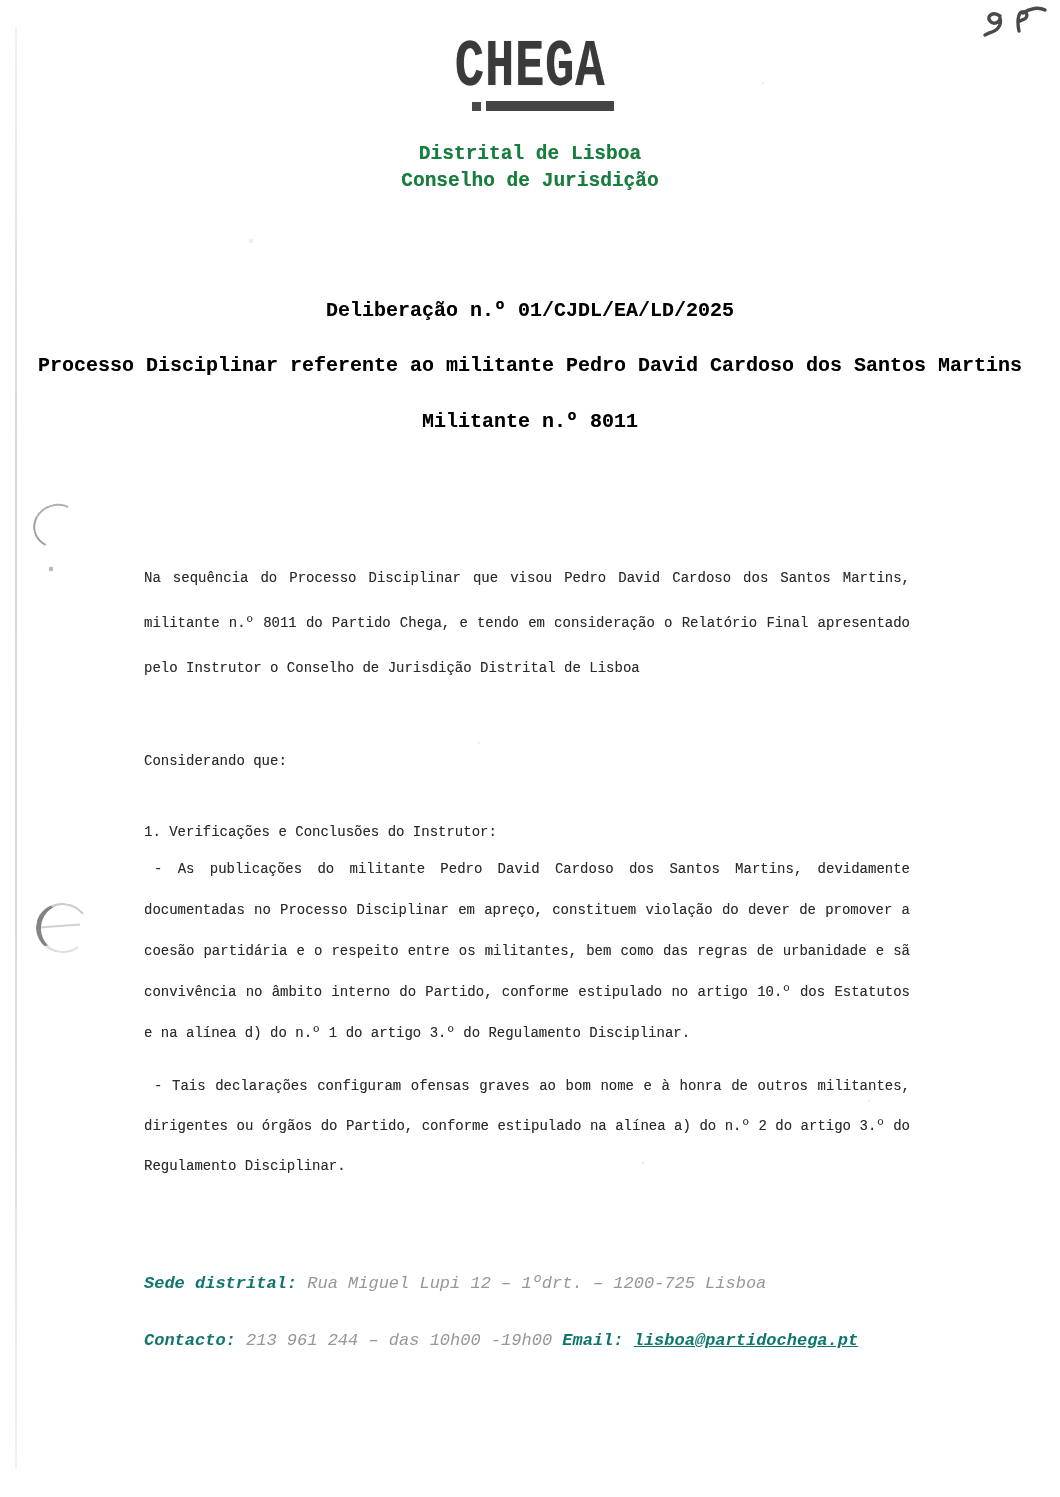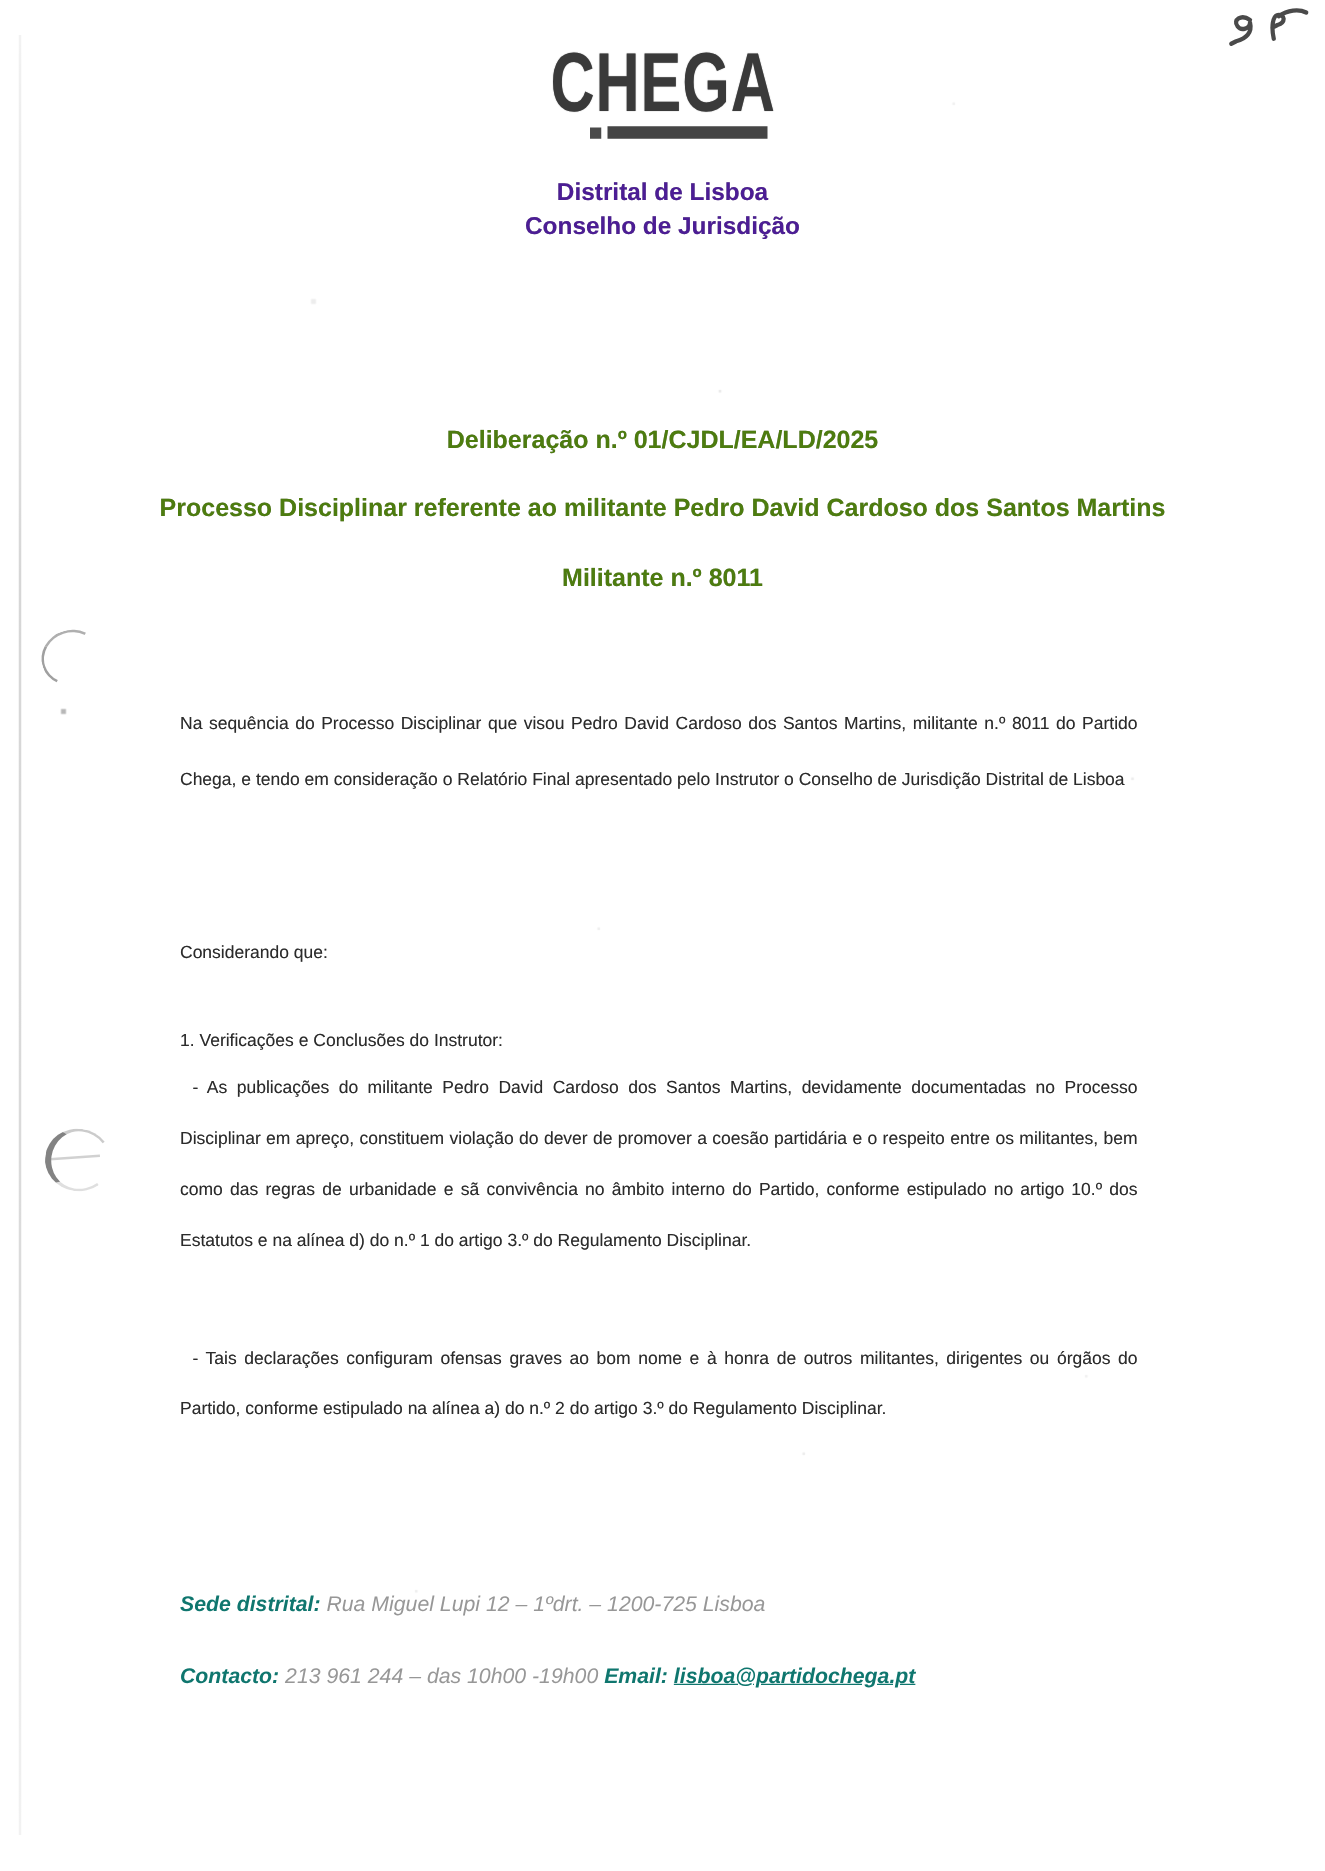--- a/index.html
+++ b/index.html
@@ -9,7 +9,7 @@
     margin:0 auto;
     background:#ffffff;
     overflow:hidden;
-    font-family:Liberation Sans, sans-serif;
+    font-family:Liberation Mono, monospace;
     color:#2d2d2d;
   }
   

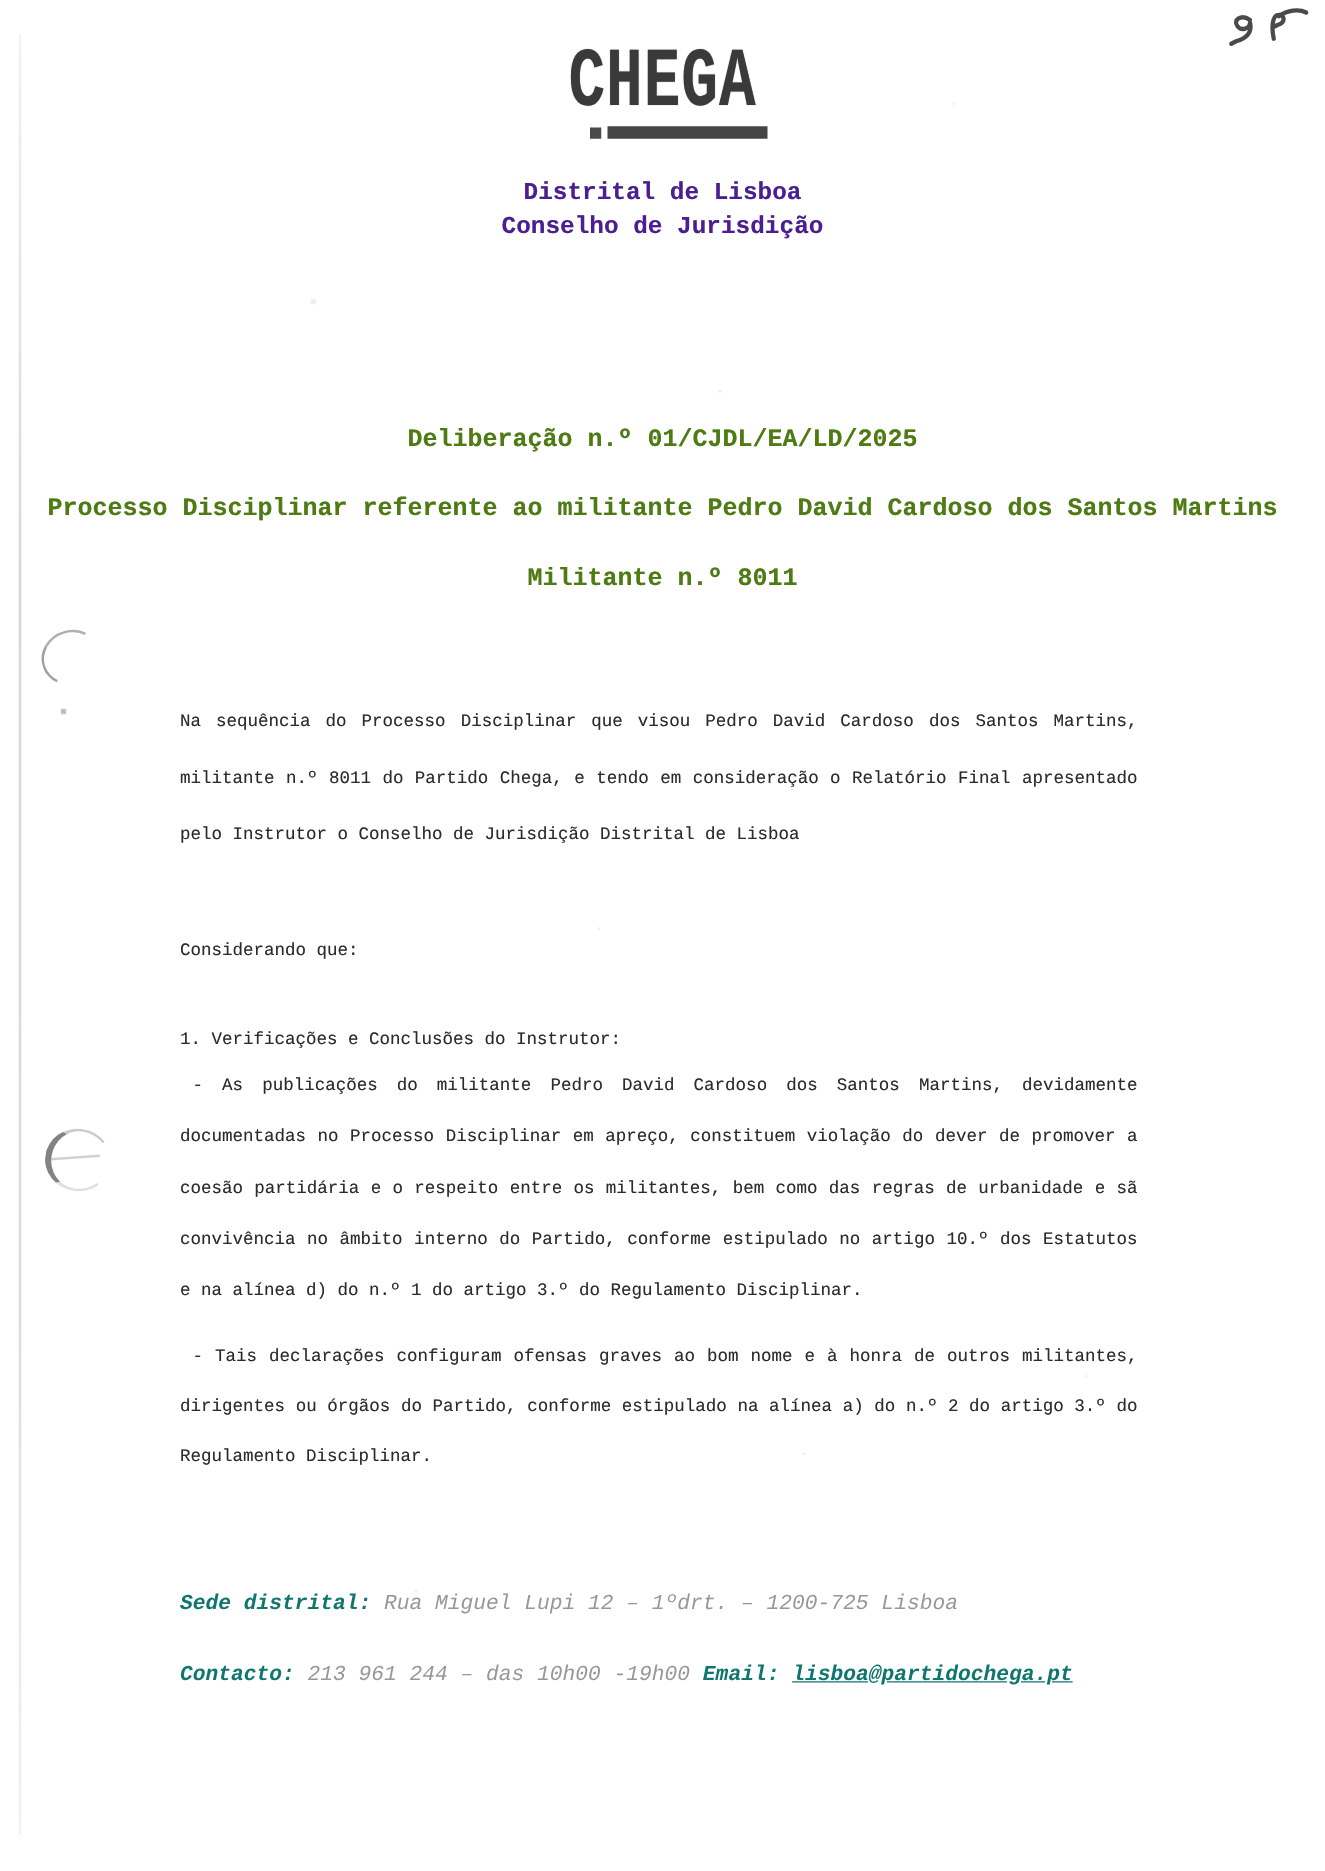--- a/index.html
+++ b/index.html
@@ -68,7 +68,7 @@
   .logo-bar{position:absolute;left:486px;top:101px;width:128px;height:10px;background:#454545;}
   
   .org{position:absolute;top:141px;left:0;width:100%;text-align:center;
-       font-size:19.5px;font-weight:bold;line-height:27px;color:#4c1d95;
+       font-size:19.5px;font-weight:bold;line-height:27px;color:#15803d;
        text-shadow:0 0 0.5px rgba(47,47,47,0.5);}
   
   .title{position:absolute;left:0;width:100%;text-align:center;

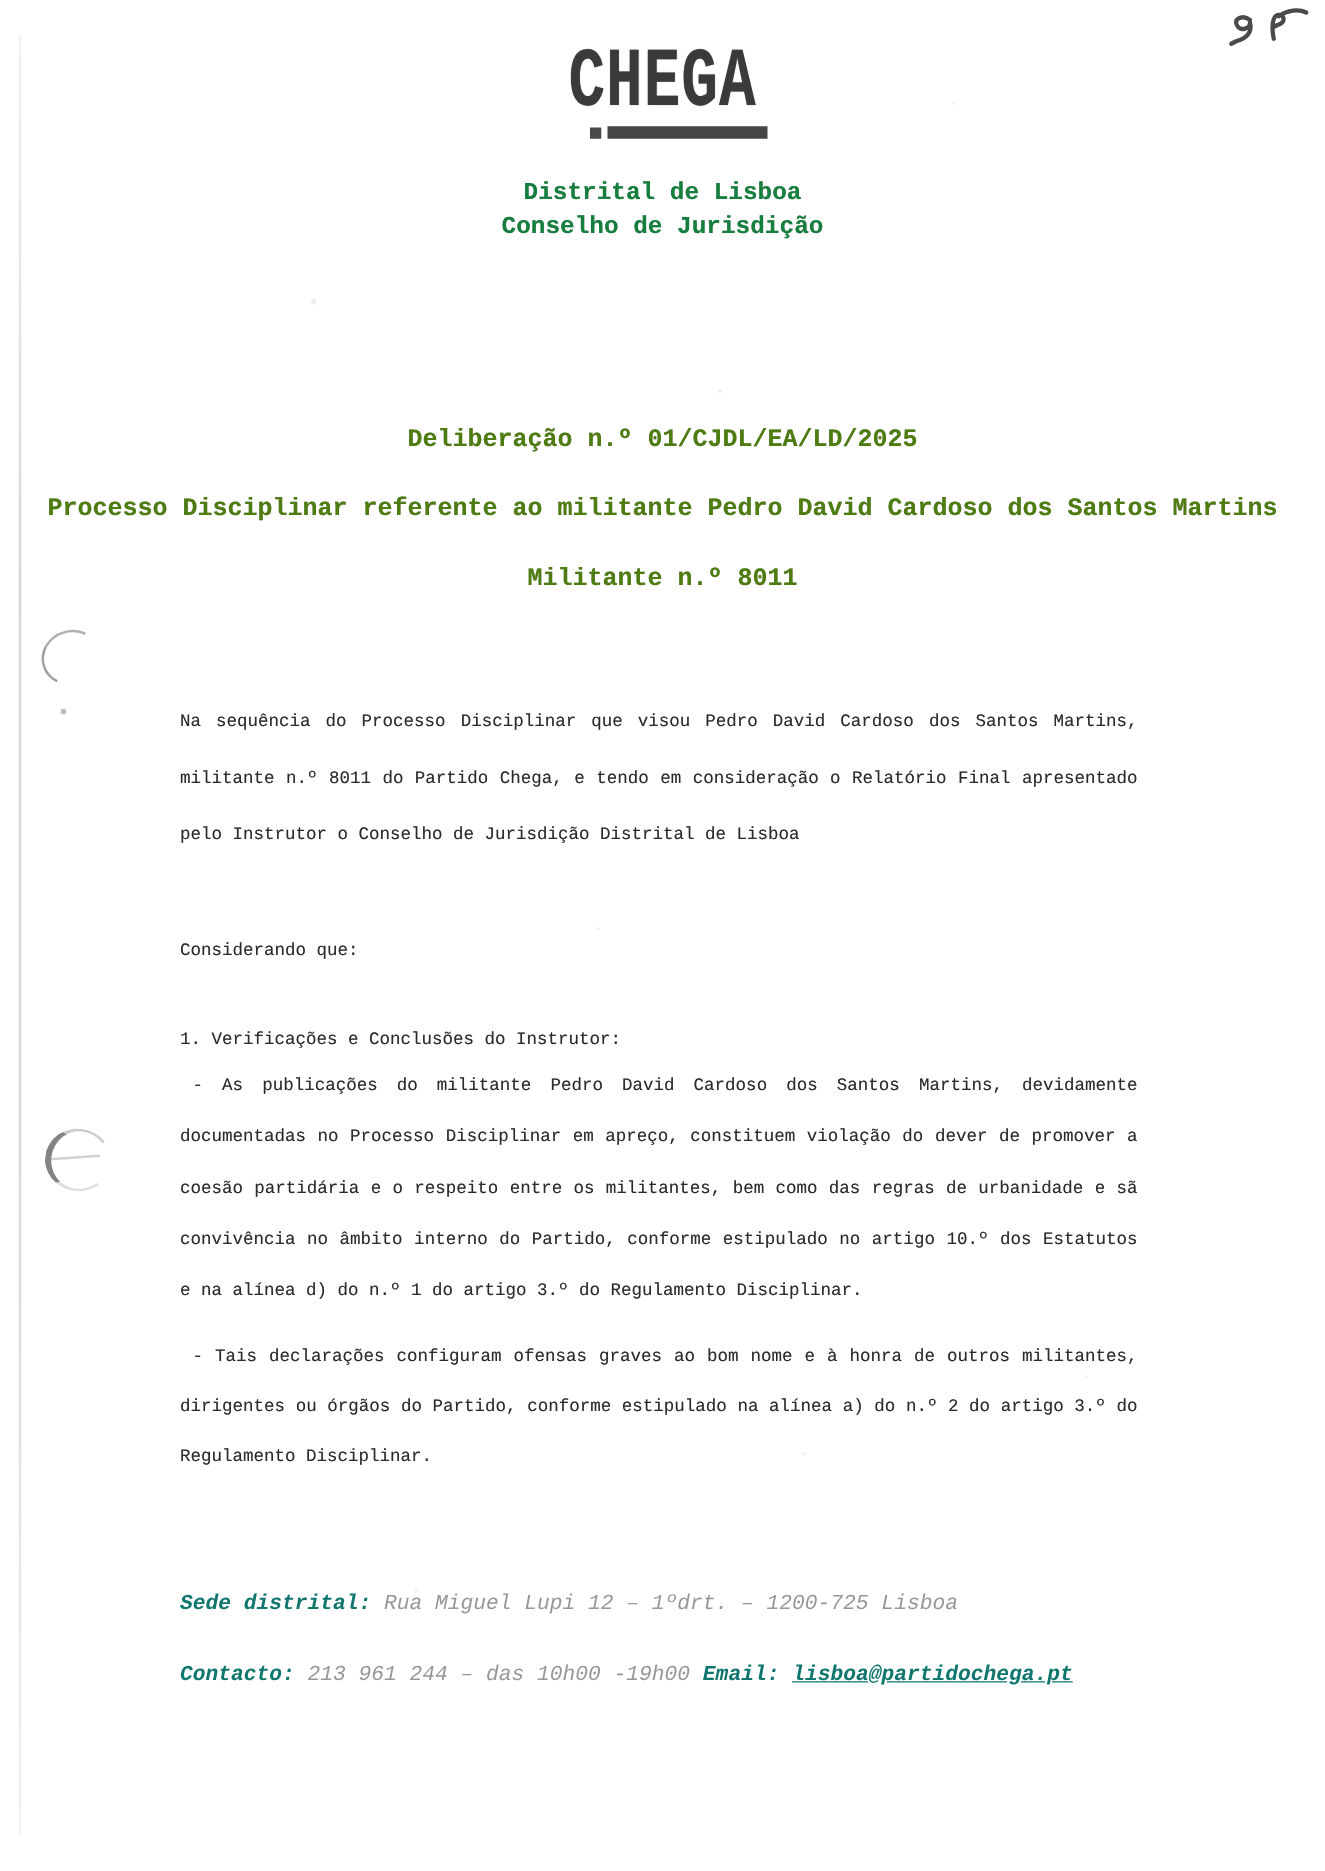--- a/index.html
+++ b/index.html
@@ -72,8 +72,8 @@
        text-shadow:0 0 0.5px rgba(47,47,47,0.5);}
   
   .title{position:absolute;left:0;width:100%;text-align:center;
-         font-size:20px;font-weight:bold;color:#4d7c0f;
-         text-shadow:0 0 0.5px rgba(36,36,36,0.45);margin-top:42px;}
+         font-size:20px;font-weight:bold;color:#000000;
+         text-shadow:0 0 0.5px rgba(36,36,36,0.45);}
   .t1{top:299px;}
   .t2{top:354px;}
   .t3{top:410px;}

